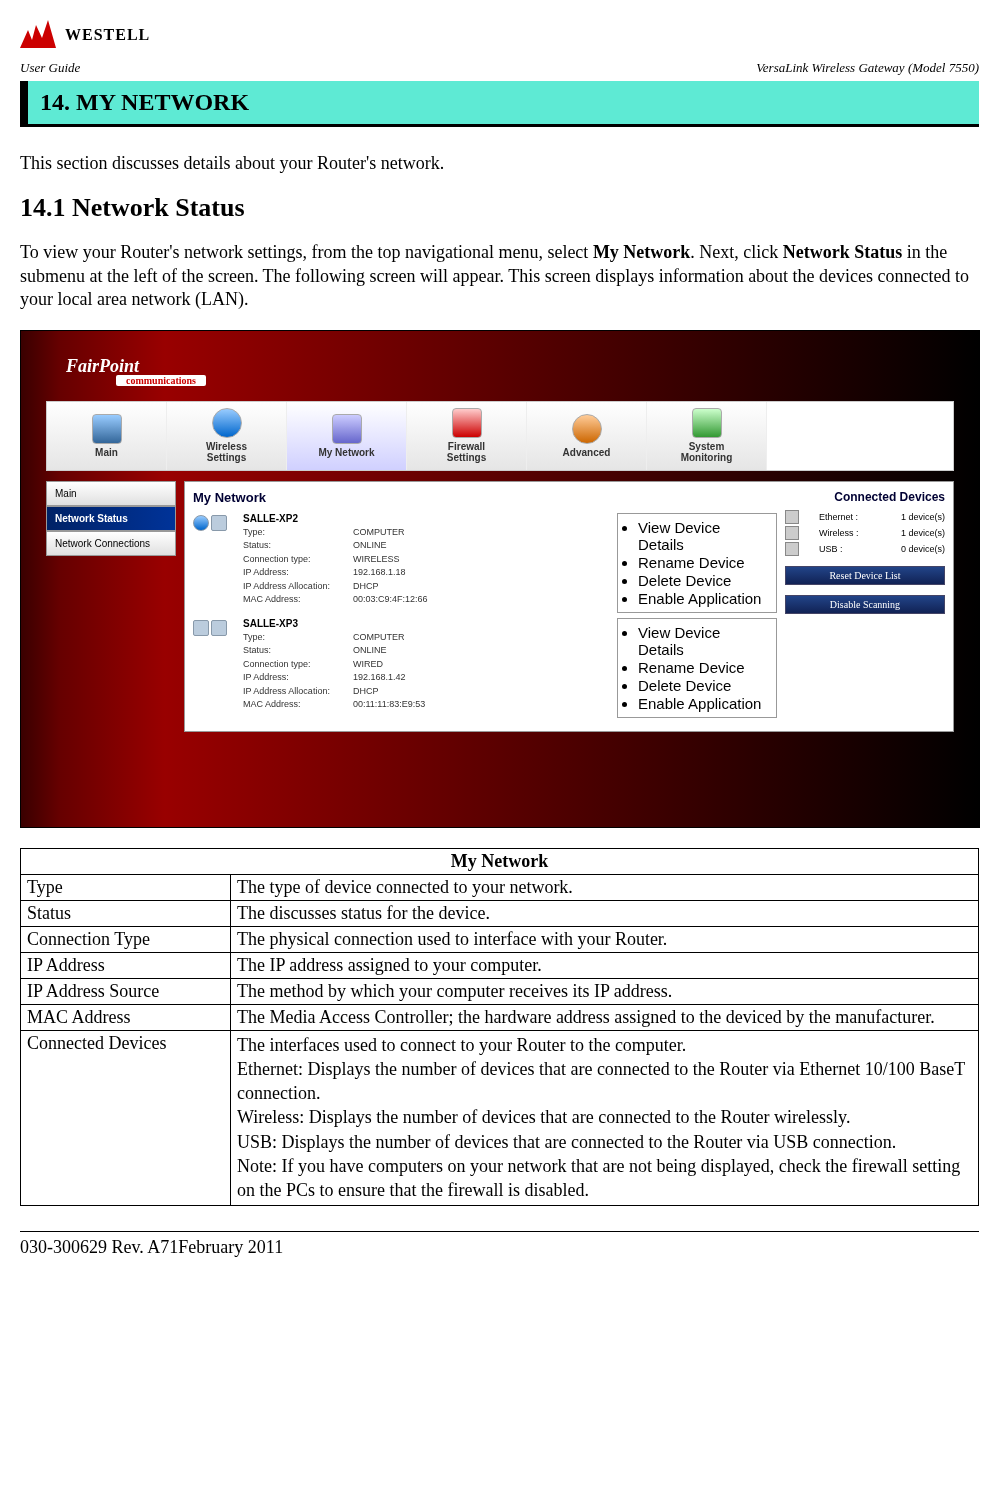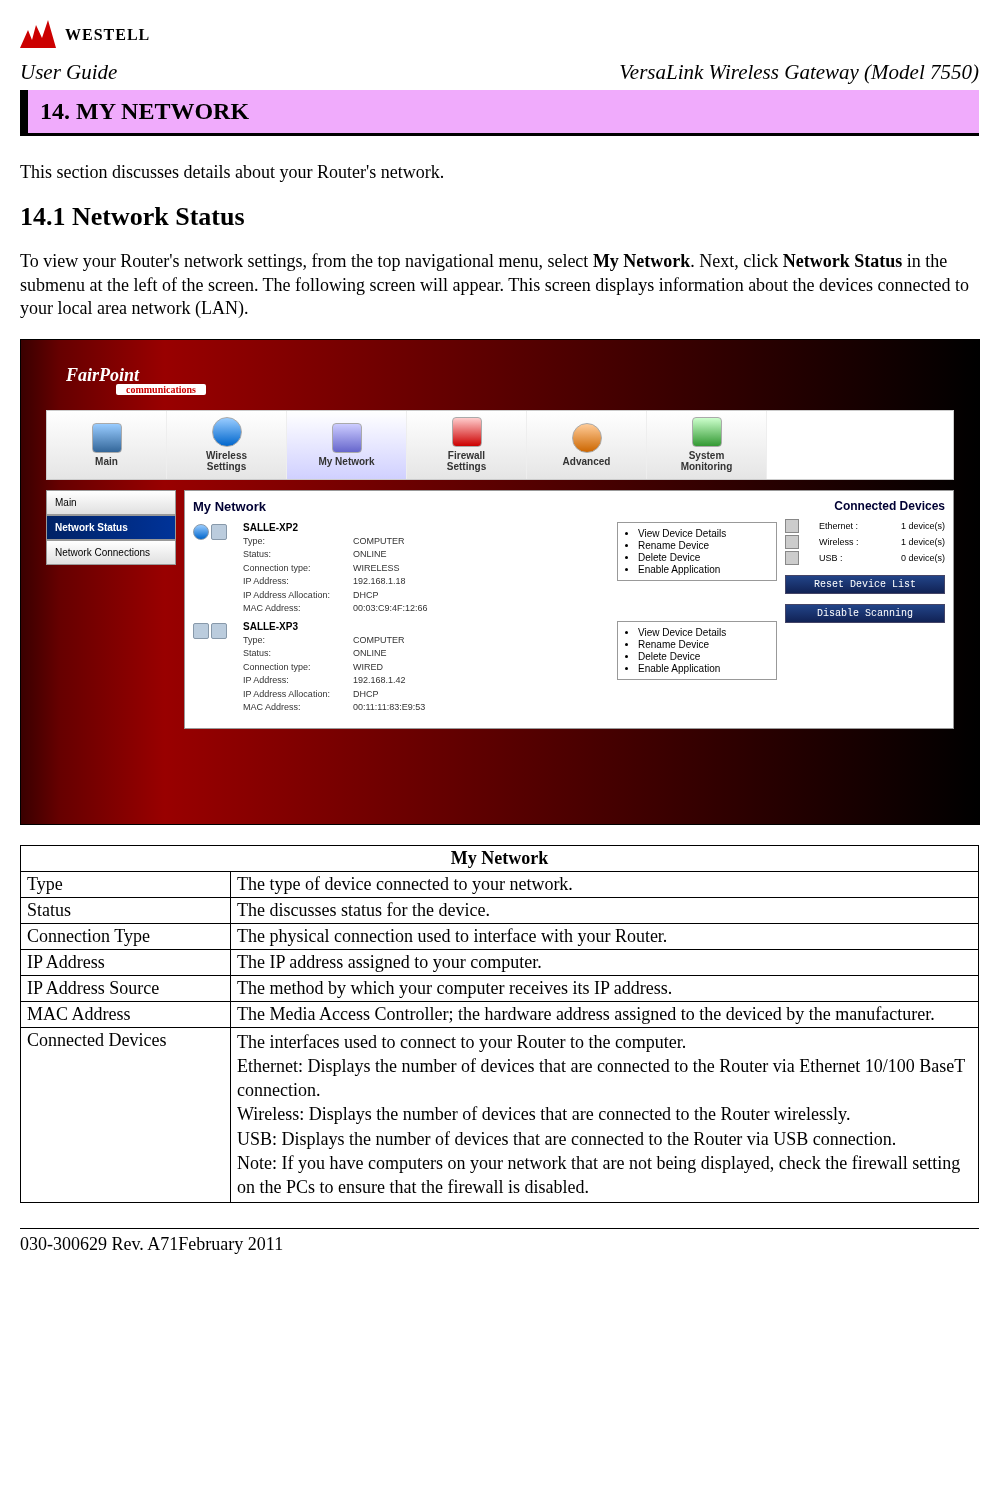--- a/index.html
+++ b/index.html
@@ -33,7 +33,7 @@
       display: flex;
       justify-content: space-between;
       font-style: italic;
-      font-size: 21px;
+      font-size: 13px;
       margin-top: 10px;
       margin-bottom: 5px;
     }

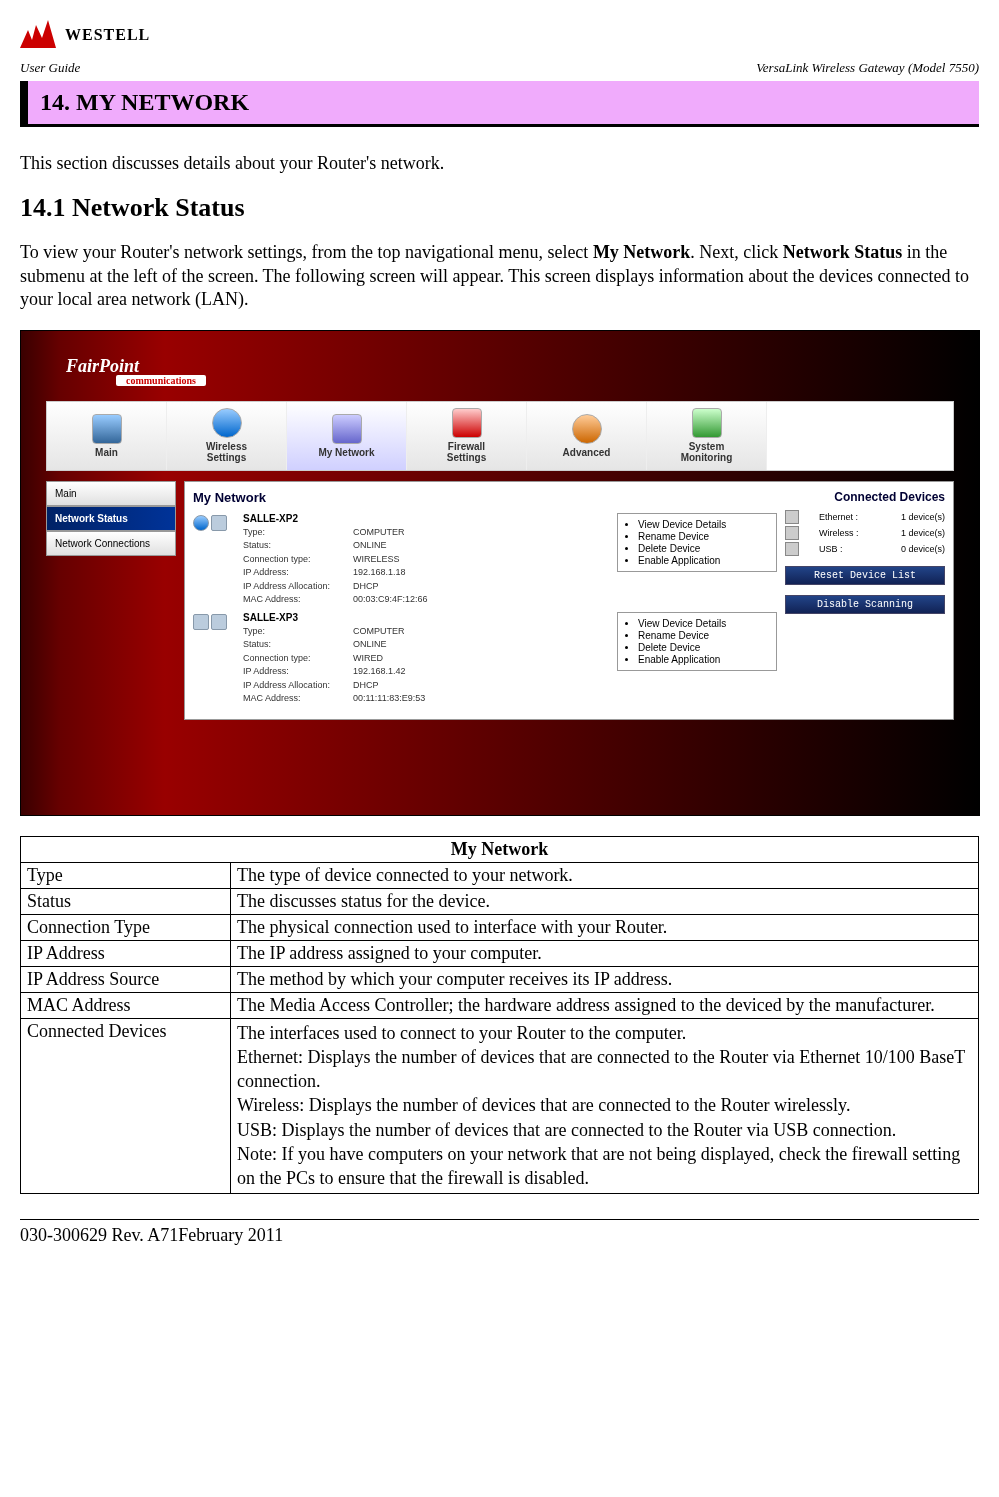--- a/index.html
+++ b/index.html
@@ -44,7 +44,7 @@
       font-style: italic;
     }
     .chapter-title {
-      background: #f0abfc;
+      background: #5eead4;
       border-left: 8px solid #000;
       border-bottom: 3px solid #000;
       padding: 8px 12px;

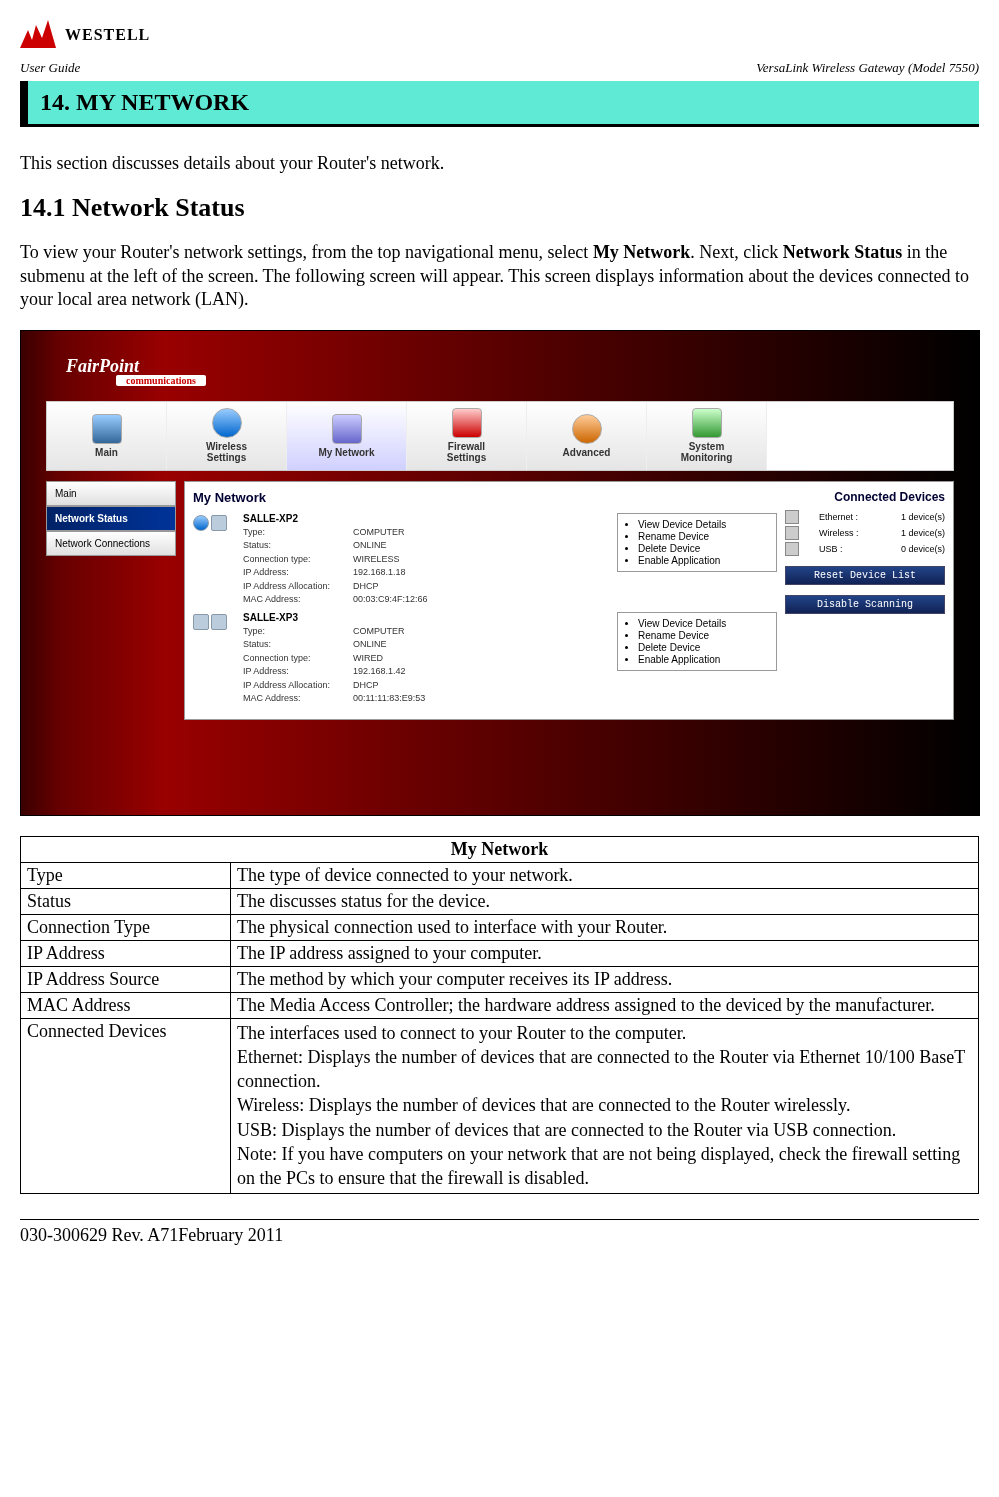--- a/index.html
+++ b/index.html
@@ -229,7 +229,7 @@
       flex-shrink: 0;
       border: 1px solid #999;
       padding: 4px 8px;
-      font-size: 10px;
+      font-size: 15px;
       align-self: flex-start;
     }
     .actions-box ul {

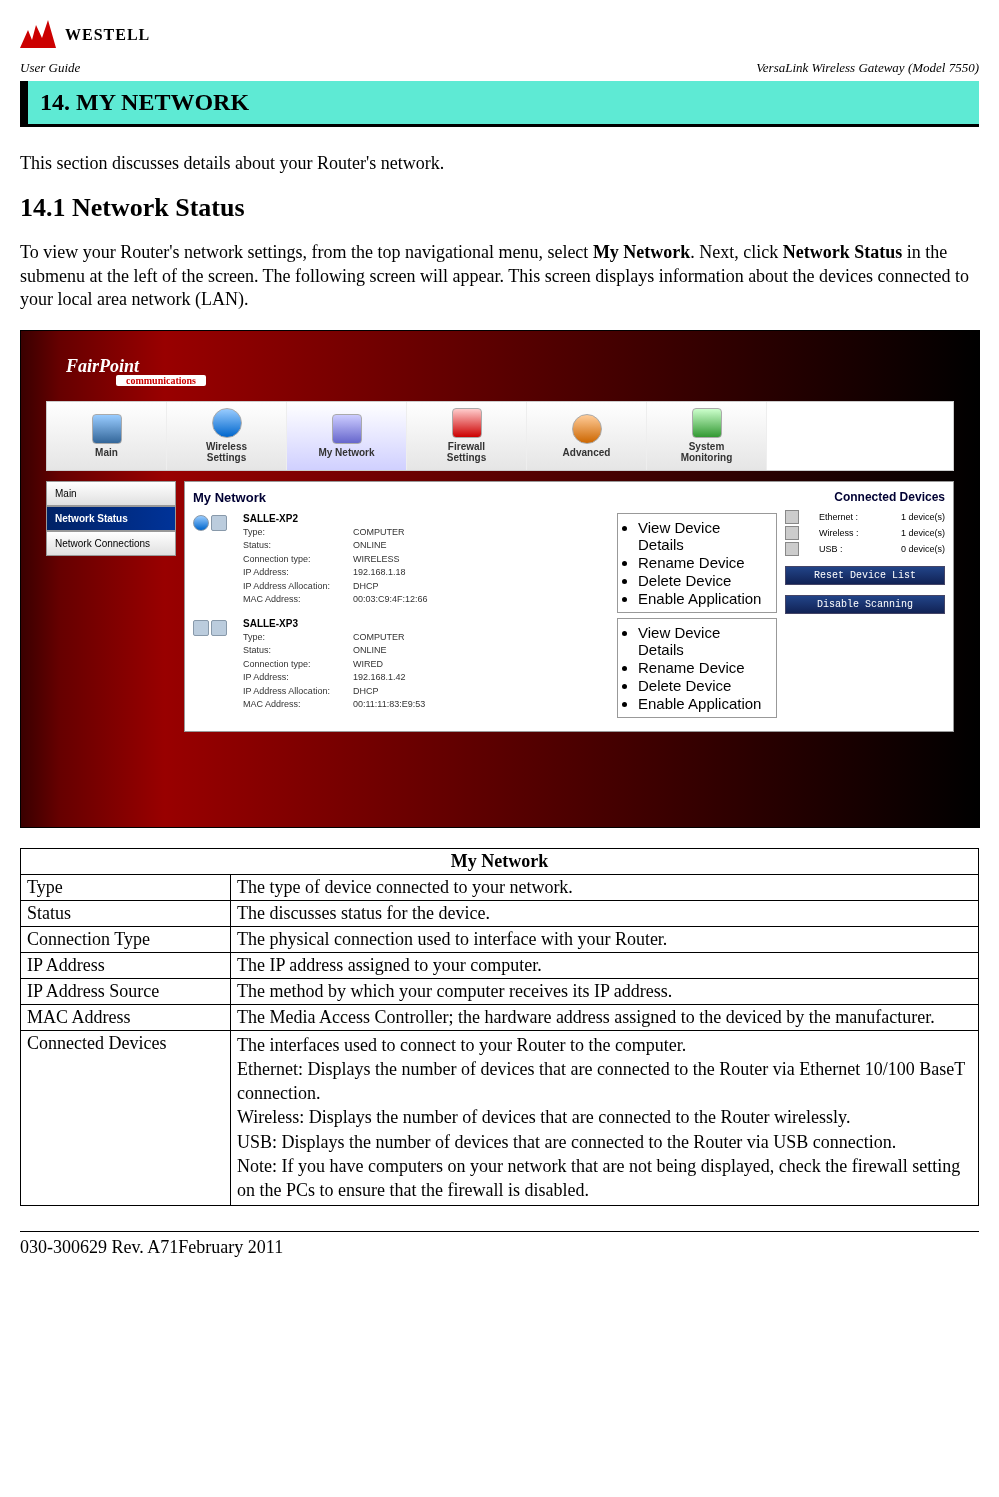--- a/index.html
+++ b/index.html
@@ -260,7 +260,7 @@
       width: 100%;
       background: linear-gradient(to bottom, #224488, #112255);
       color: white;
-      font-family: Liberation Mono, monospace;
+      font-family: Liberation Serif, serif;
       font-size: 10px;
       border: 1px solid #446;
       padding: 3px 1px;

